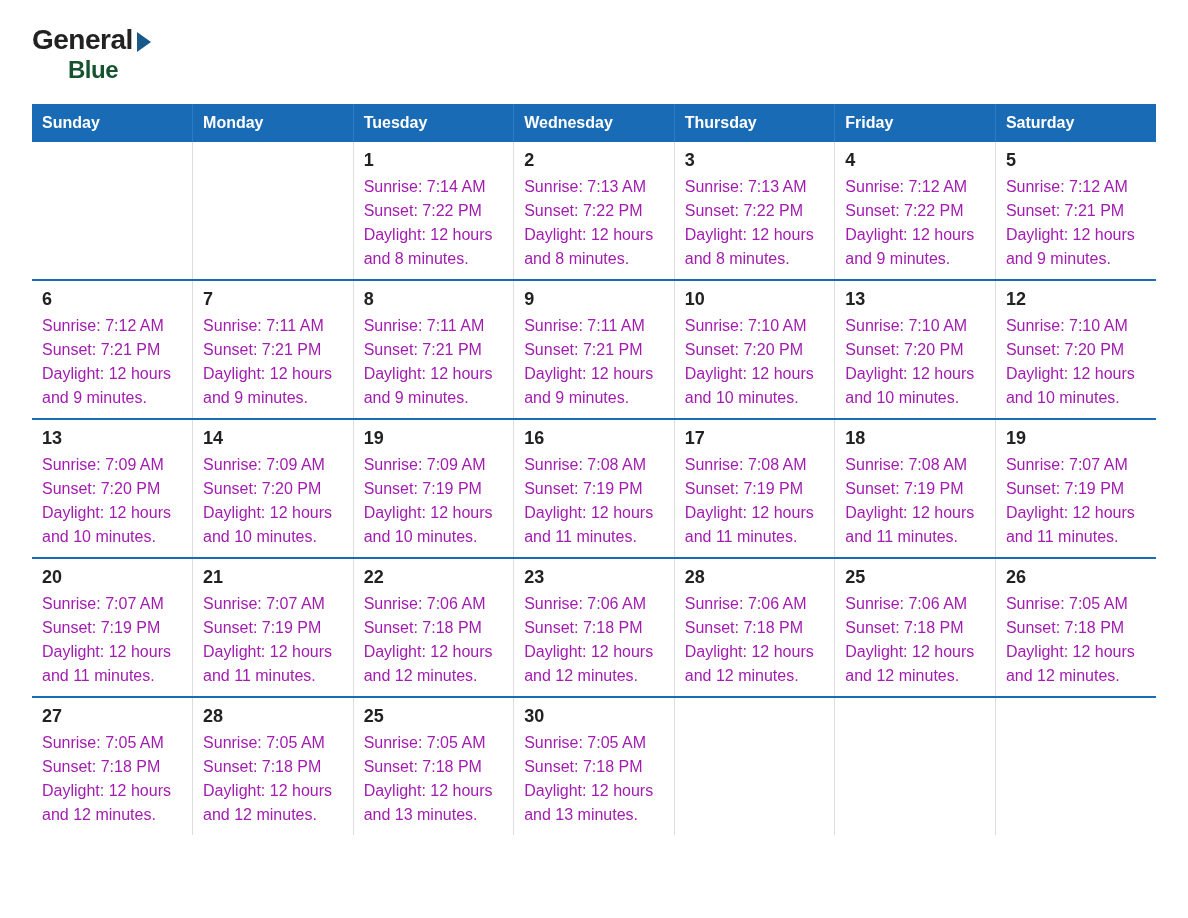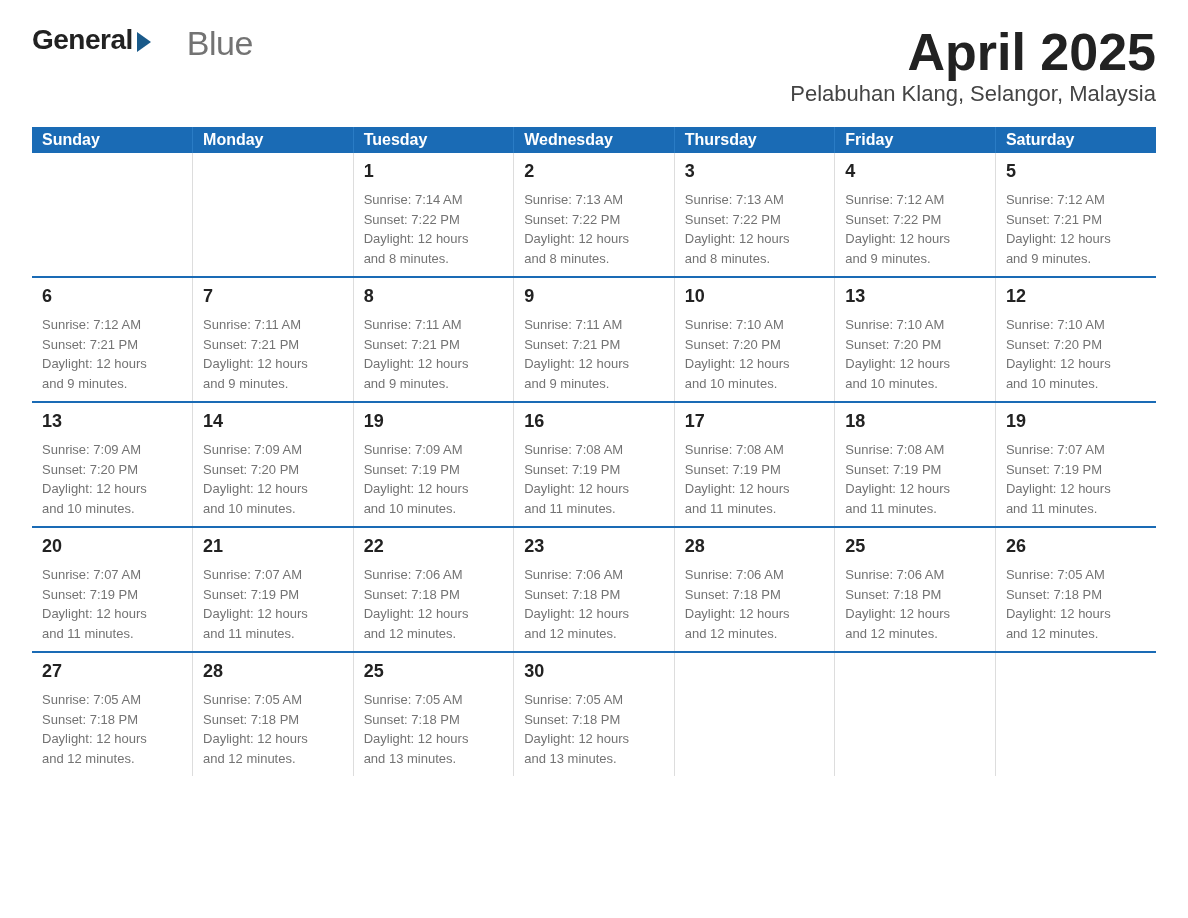--- a/index.html
+++ b/index.html
@@ -18,7 +18,7 @@
     }
     .logo {
       display: flex;
-      flex-direction: row;
+      flex-direction: column;
       align-items: flex-start;
     }
     .logo-top {

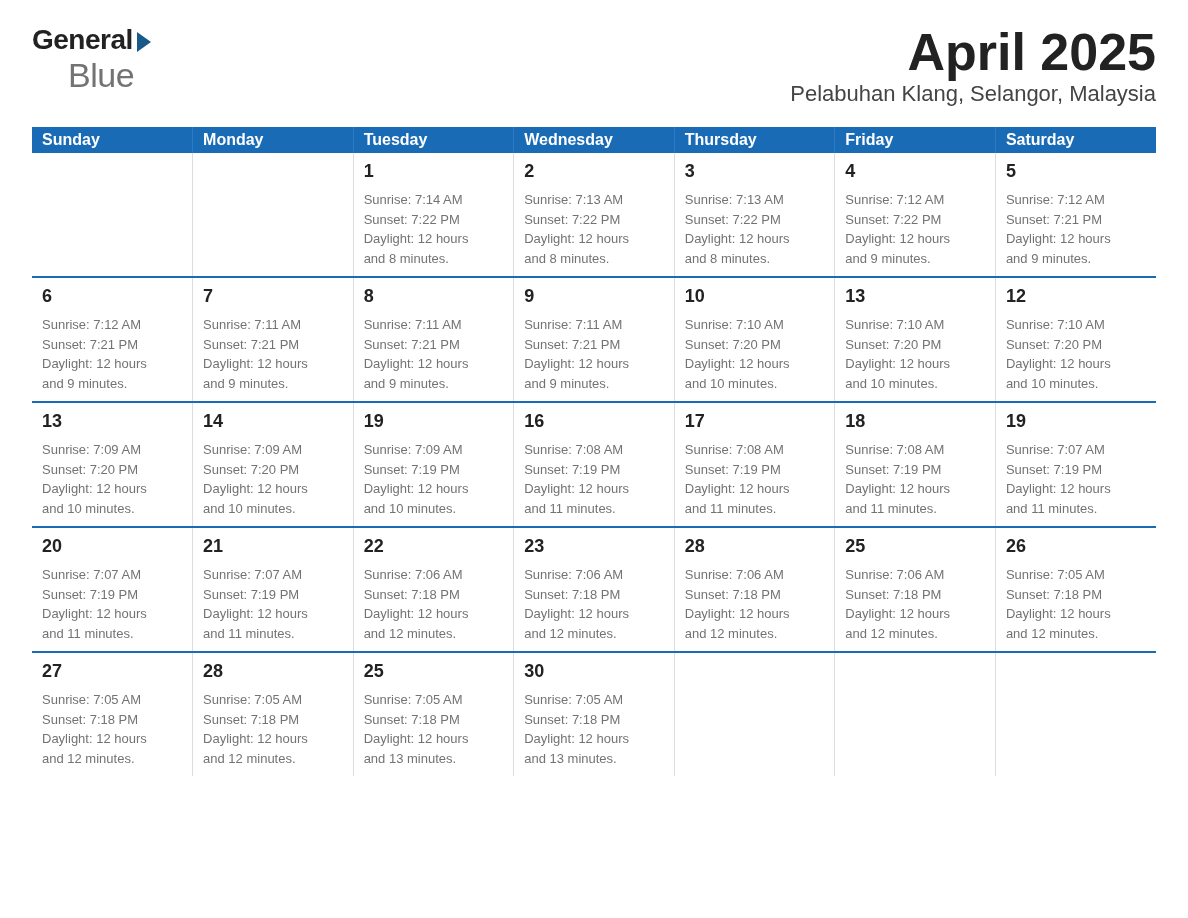--- a/index.html
+++ b/index.html
@@ -41,9 +41,9 @@
       margin-top: 4px;
     }
     .logo-blue {
-      font-size: 34px;
-      font-weight: normal;
-      color: #737373;
+      font-size: 24px;
+      font-weight: bold;
+      color: #14532d;
       margin-left: 4px;
       letter-spacing: -0.5px;
     }

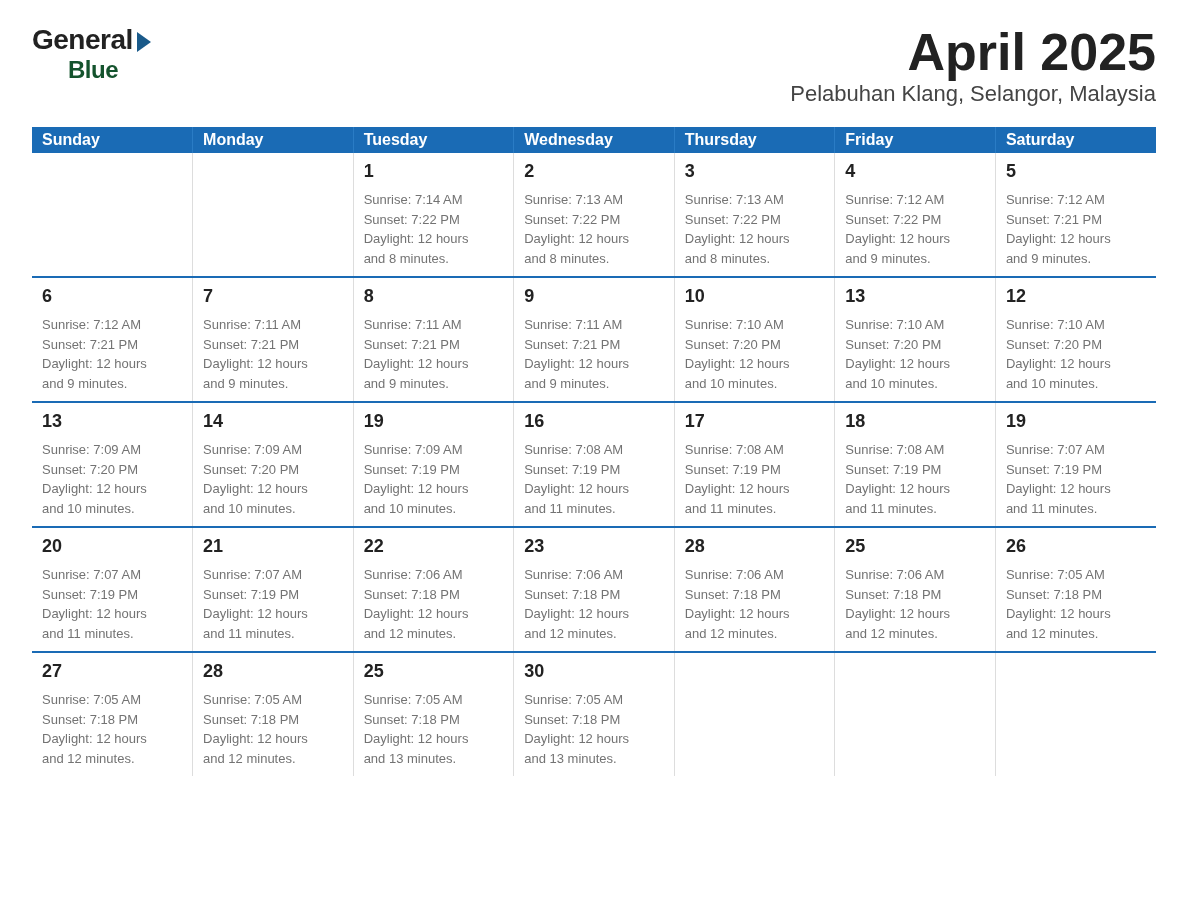--- a/index.html
+++ b/index.html
@@ -125,10 +125,6 @@
       <div class="logo-arrow"></div>
     </div>
     <span class="logo-blue" style="margin-left:36px;">Blue</span>
-  </div>
-  <div class="title-block">
-    <h1>April 2025</h1>
-    <h2>Pelabuhan Klang, Selangor, Malaysia</h2>
   </div>
 </div>
 

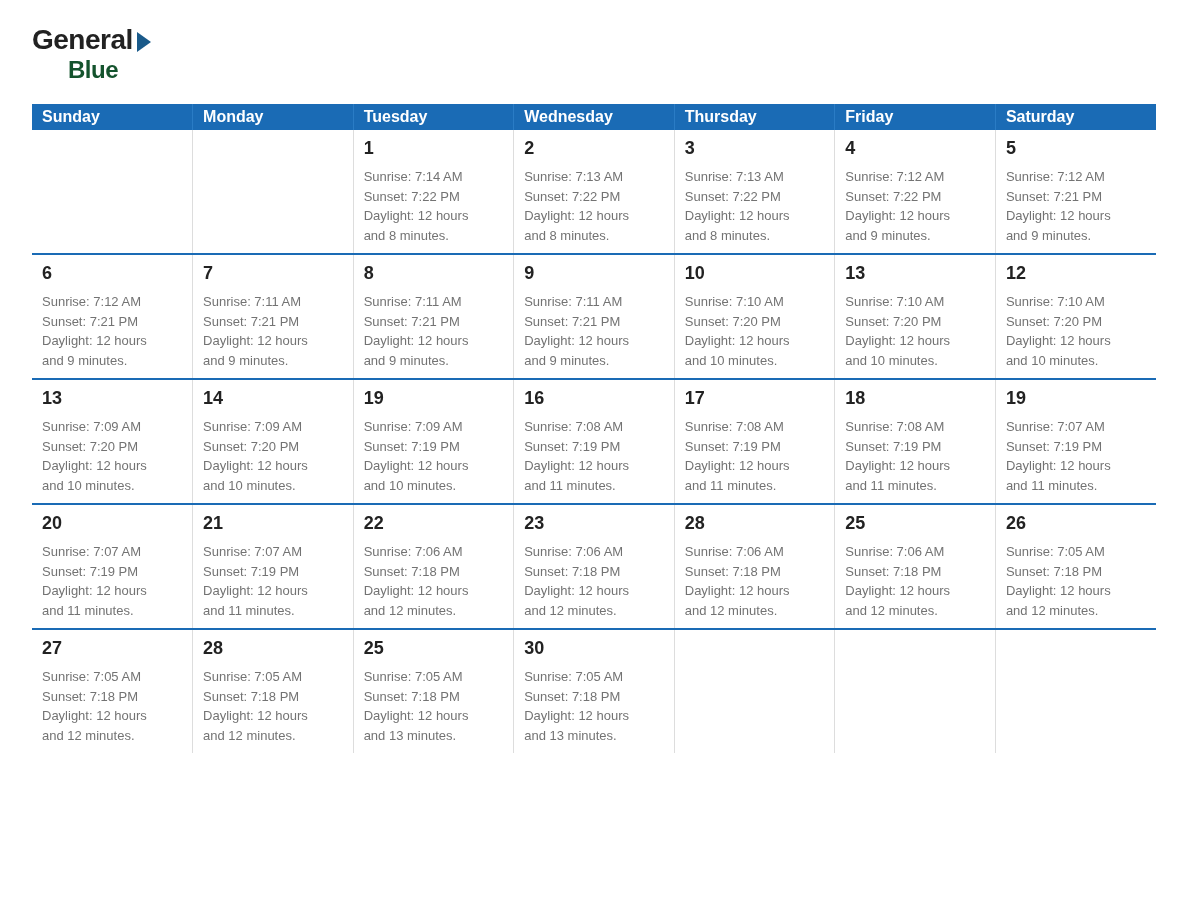--- a/index.html
+++ b/index.html
@@ -72,7 +72,7 @@
       color: #fff;
       font-size: 16px;
       font-weight: bold;
-      padding: 4px 10px;
+      padding: 10px 10px;
       text-align: left;
       border-right: 1px solid #2a7cc5;
     }

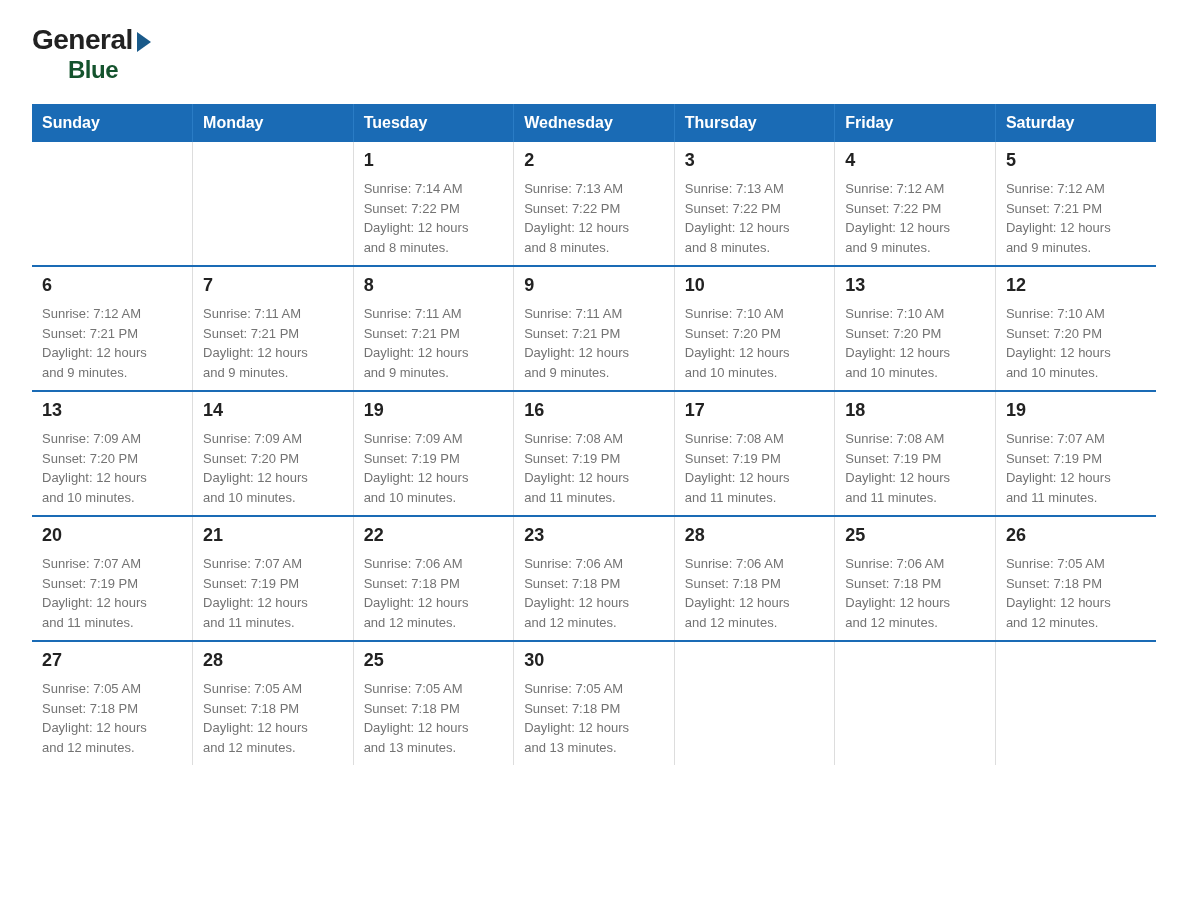--- a/index.html
+++ b/index.html
@@ -106,10 +106,9 @@
       display: block;
     }
     .day-info {
-      font-size: 13px;
-      color: #737373;
+      font-size: 16px;
+      color: #a21caf;
       line-height: 1.5;
-      margin-top: 8px;
     }
     .empty-cell {
       background: #fff;

